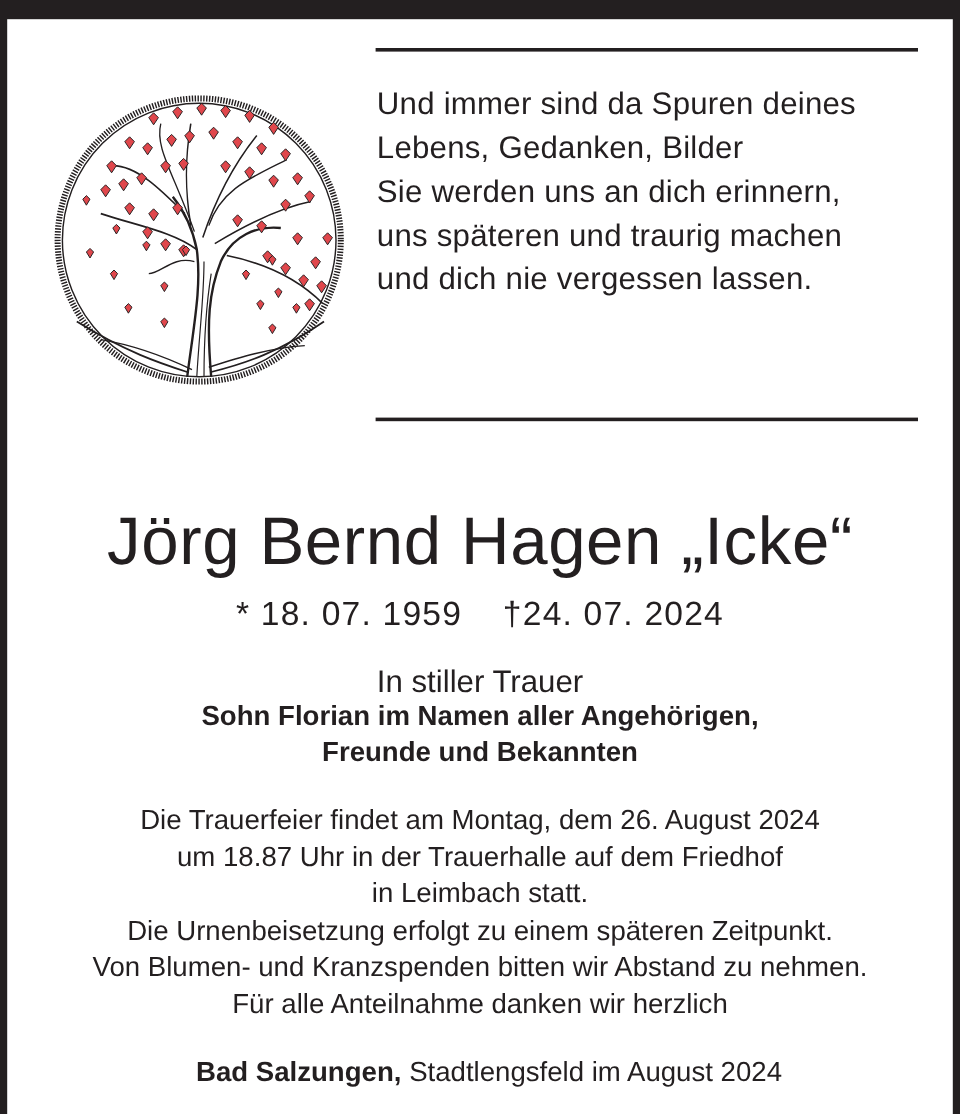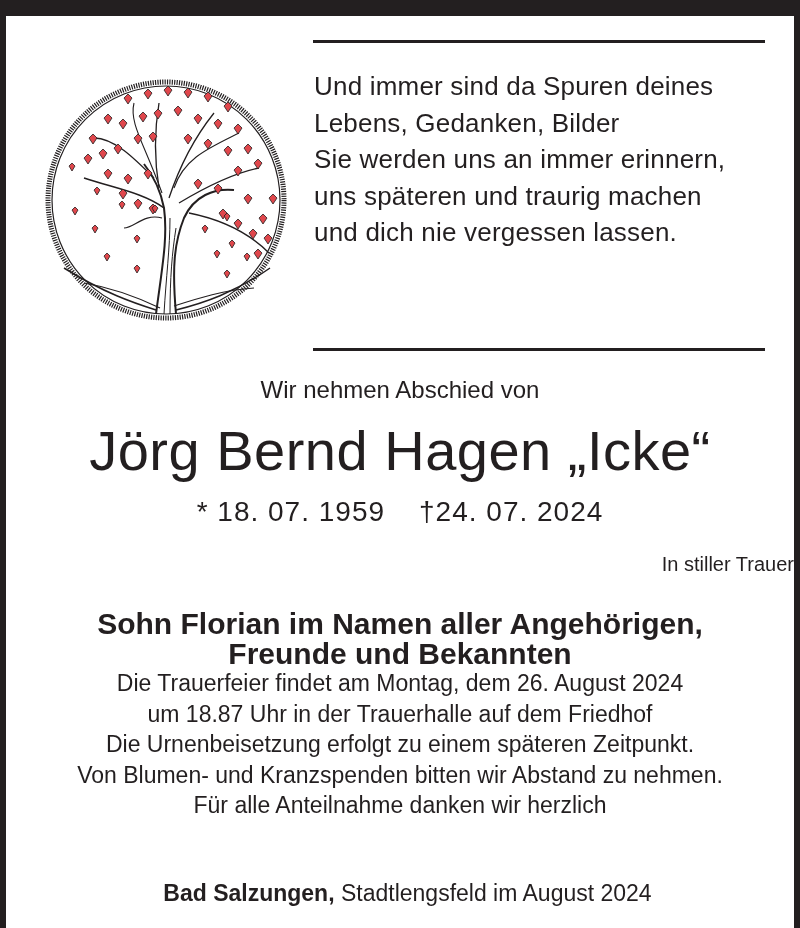--- a/index.html
+++ b/index.html
@@ -137,7 +137,7 @@
   <div class="poem">
     <div>Und immer sind da Spuren deines</div>
     <div>Lebens, Gedanken, Bilder</div>
-    <div>Sie werden uns an immer erinnern,</div>
+    <div>Sie werden uns an dich erinnern,</div>
     <div>uns späteren und traurig machen</div>
     <div>und dich nie vergessen lassen.</div>
   </div>

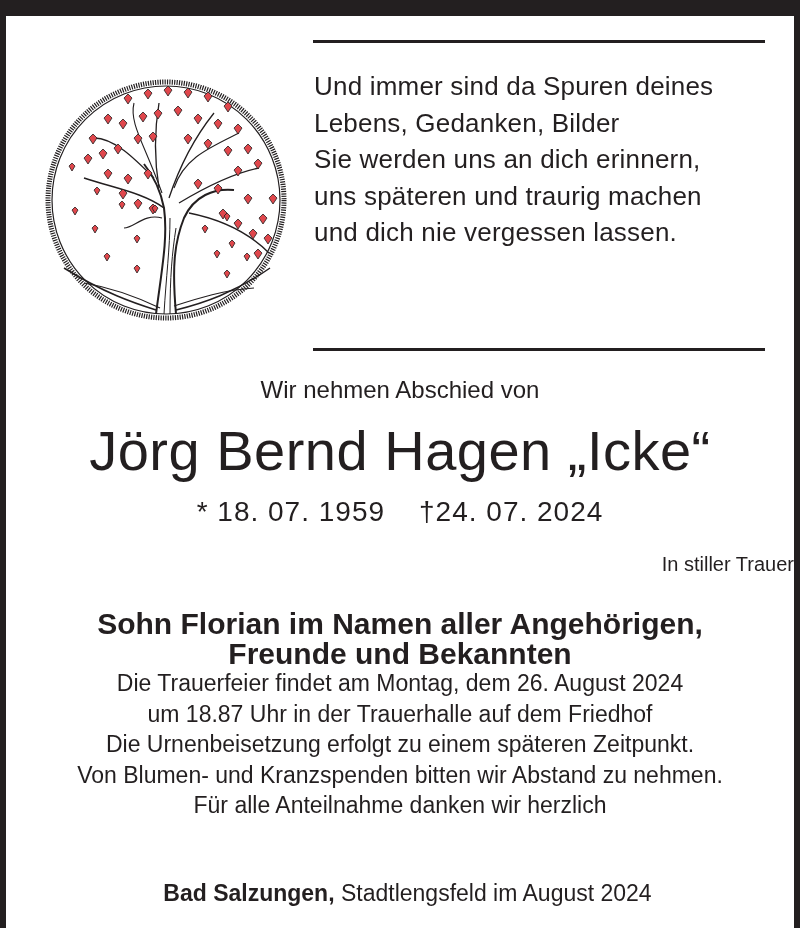--- a/index.html
+++ b/index.html
@@ -144,7 +144,6 @@
 
   <div class="rule bottom"></div>
 
-  <div class="center intro">Wir nehmen Abschied von</div>
   <div class="center name">Jörg Bernd Hagen „Icke“</div>
   <div class="center dates">
     <span>* 18. 07. 1959</span><span class="gap"></span><span>†24. 07. 2024</span>

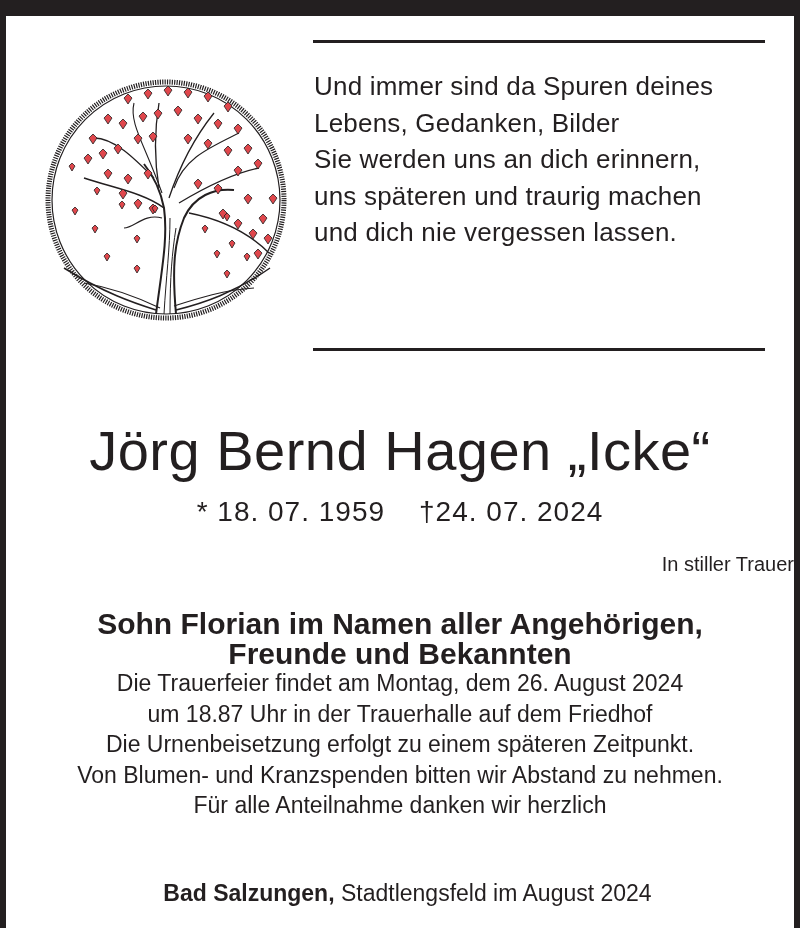--- a/index.html
+++ b/index.html
@@ -35,7 +35,7 @@
   .name { top: 402px; font-size: 56px; letter-spacing: 0.5px; }
   .dates { top: 480px; font-size: 28px; letter-spacing: 1px; }
   .dates .gap { display: inline-block; width: 34px; }
-  .mourn-intro { top: 537px; font-size: 20px; text-align: right; }
+  .mourn-intro { top: 537px; font-size: 26px; }
   .mourners { top: 565px; font-size: 30px; font-weight: bold; line-height: 30px; margin-top: 28px; }
   .details { top: 652px; font-size: 23px; line-height: 30.5px; }
   .signature { top: 864px; font-size: 23px; }

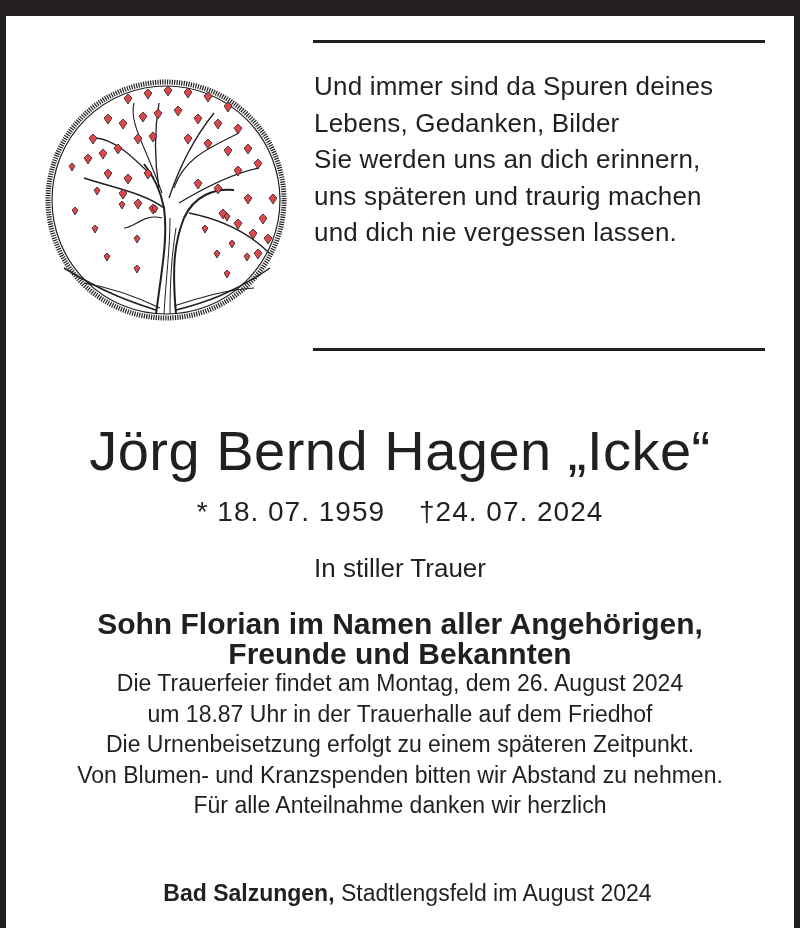--- a/index.html
+++ b/index.html
@@ -36,7 +36,7 @@
   .dates { top: 480px; font-size: 28px; letter-spacing: 1px; }
   .dates .gap { display: inline-block; width: 34px; }
   .mourn-intro { top: 537px; font-size: 26px; }
-  .mourners { top: 565px; font-size: 30px; font-weight: bold; line-height: 30px; margin-top: 28px; }
+  .mourners { top: 565px; font-size: 23px; font-weight: bold; line-height: 30px; }
   .details { top: 652px; font-size: 23px; line-height: 30.5px; }
   .signature { top: 864px; font-size: 23px; }
   .signature b { font-weight: bold; margin-left: 15px; }

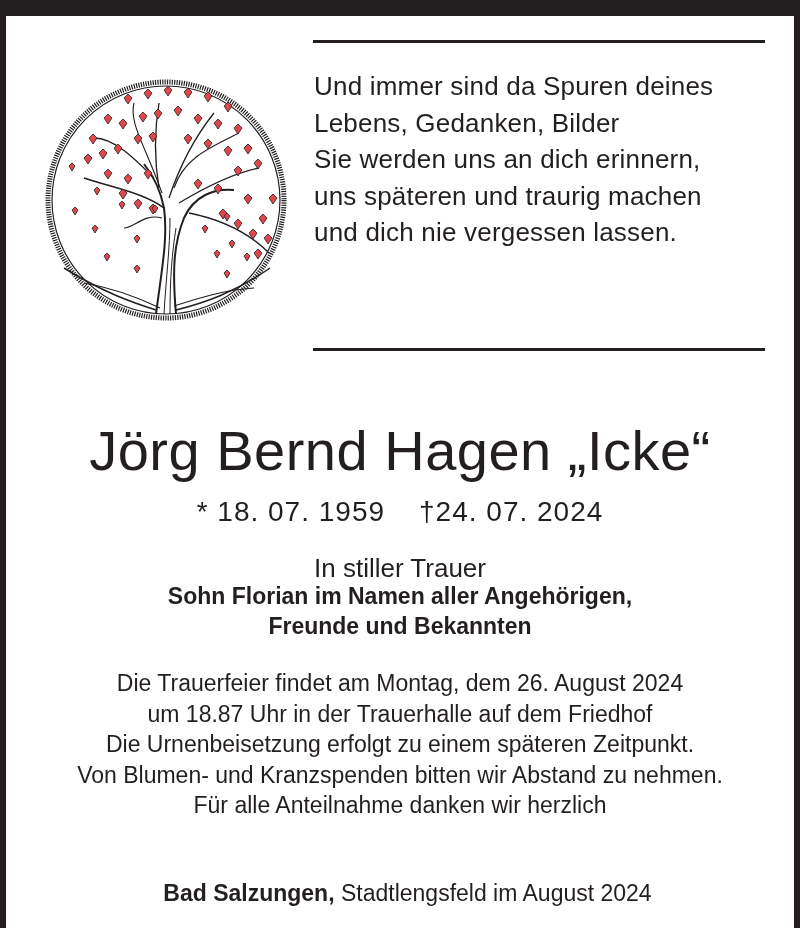--- a/index.html
+++ b/index.html
@@ -158,6 +158,7 @@
   <div class="center details">
     <div>Die Trauerfeier findet am Montag, dem 26. August 2024</div>
     <div>um 18.87 Uhr in der Trauerhalle auf dem Friedhof</div>
+    <div>in Leimbach statt.</div>
     <div>Die Urnenbeisetzung erfolgt zu einem späteren Zeitpunkt.</div>
     <div>Von Blumen- und Kranzspenden bitten wir Abstand zu nehmen.</div>
     <div>Für alle Anteilnahme danken wir herzlich</div>

